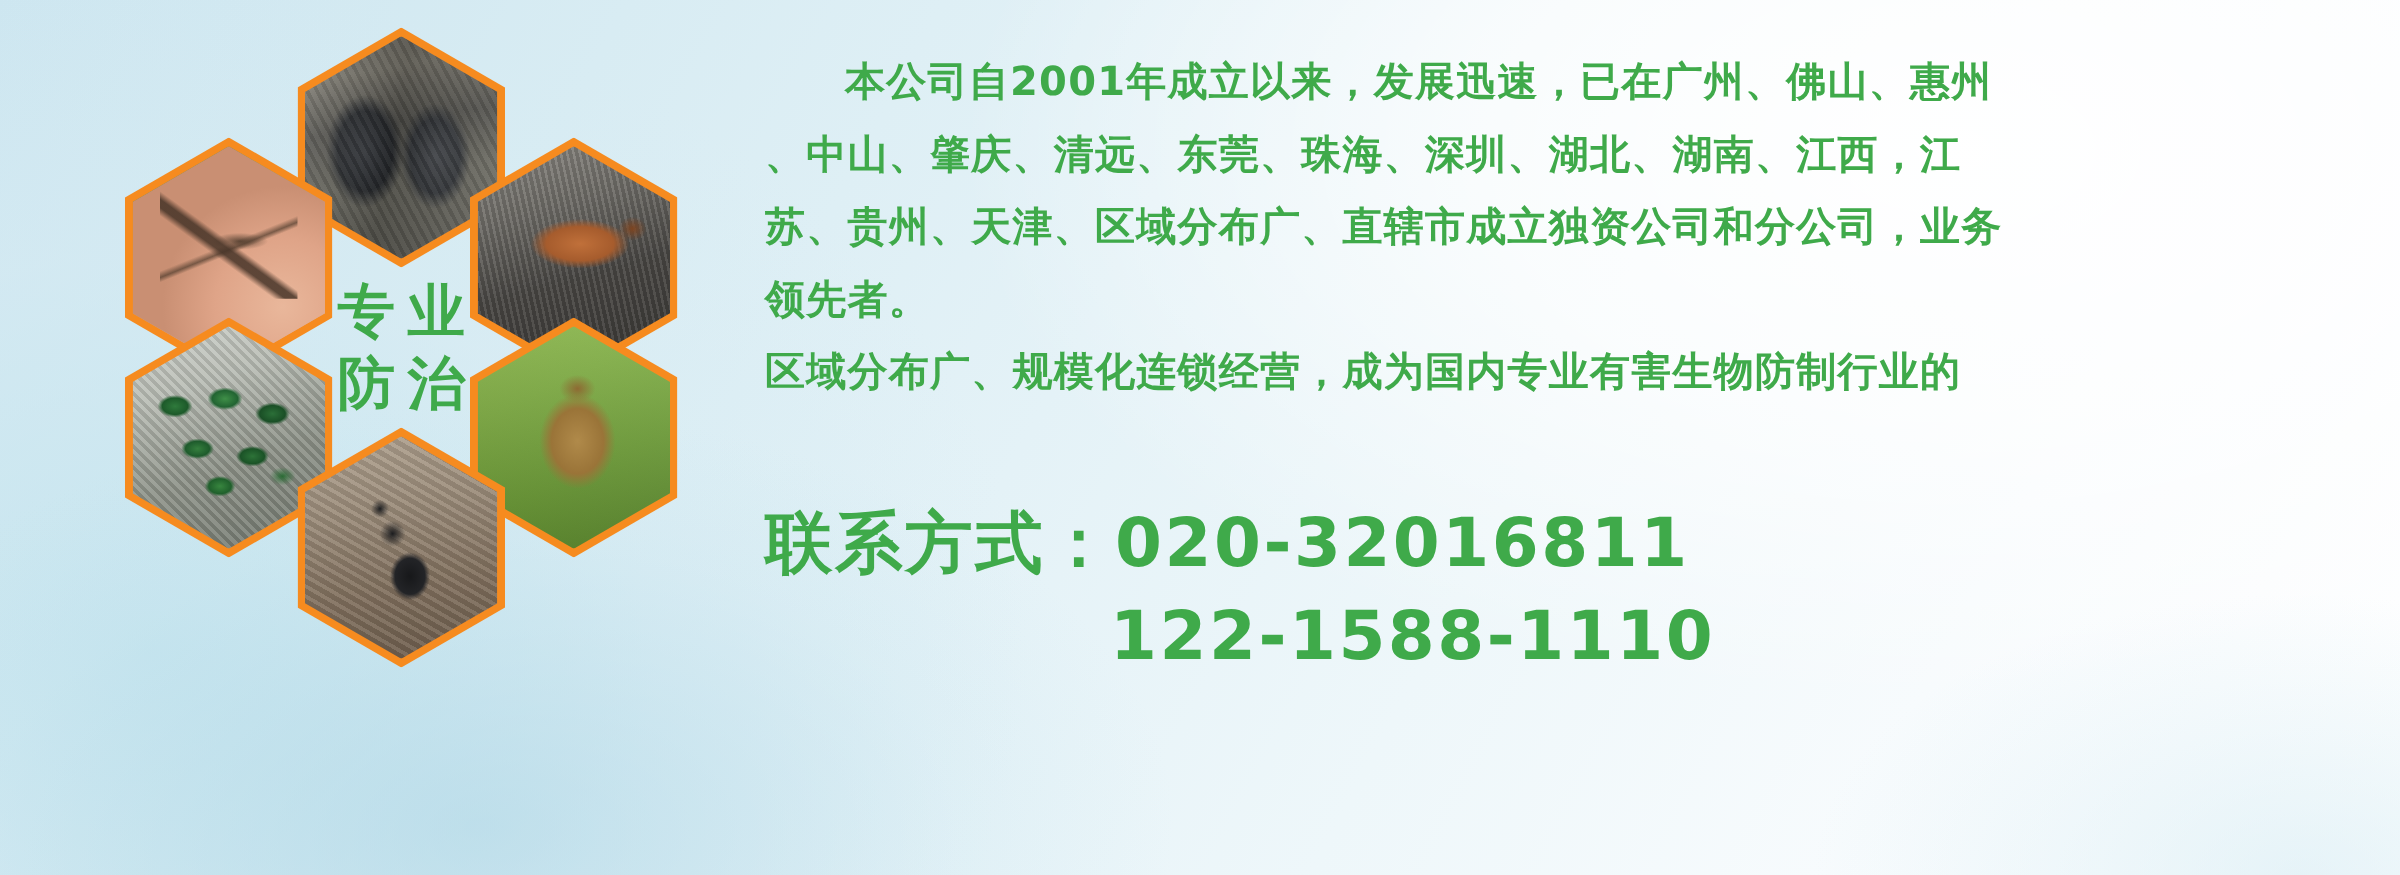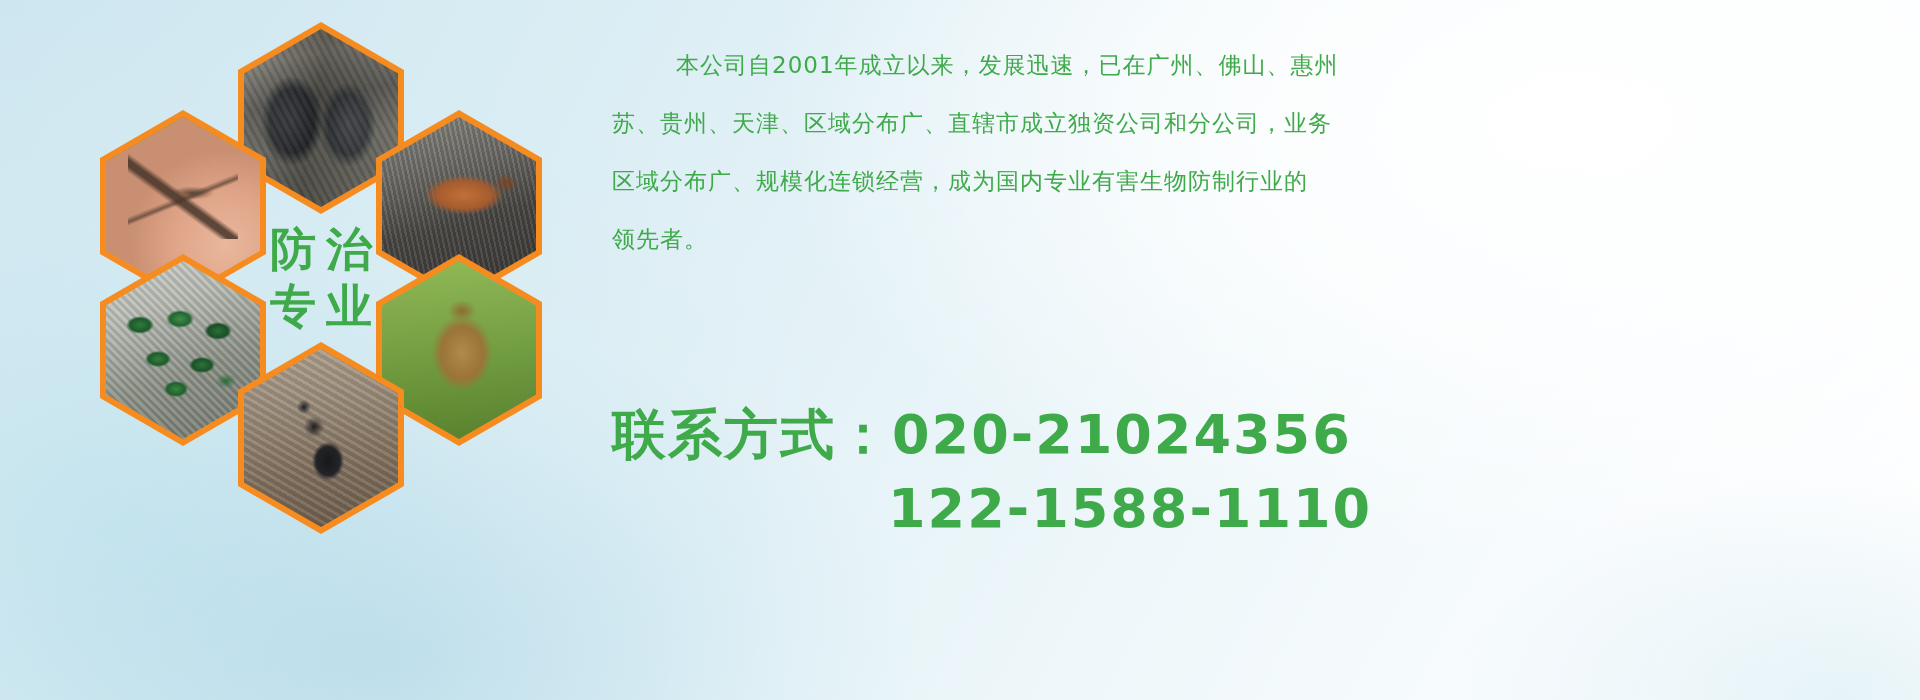--- a/index.html
+++ b/index.html
@@ -178,8 +178,8 @@
   }
   .para-line {
     color: #3faa4a;
-    font-size: 23px;
-    font-weight: 400;
+    font-size: 32px;
+    font-weight: 700;
     line-height: 58px;
     letter-spacing: 1px;
     white-space: nowrap;

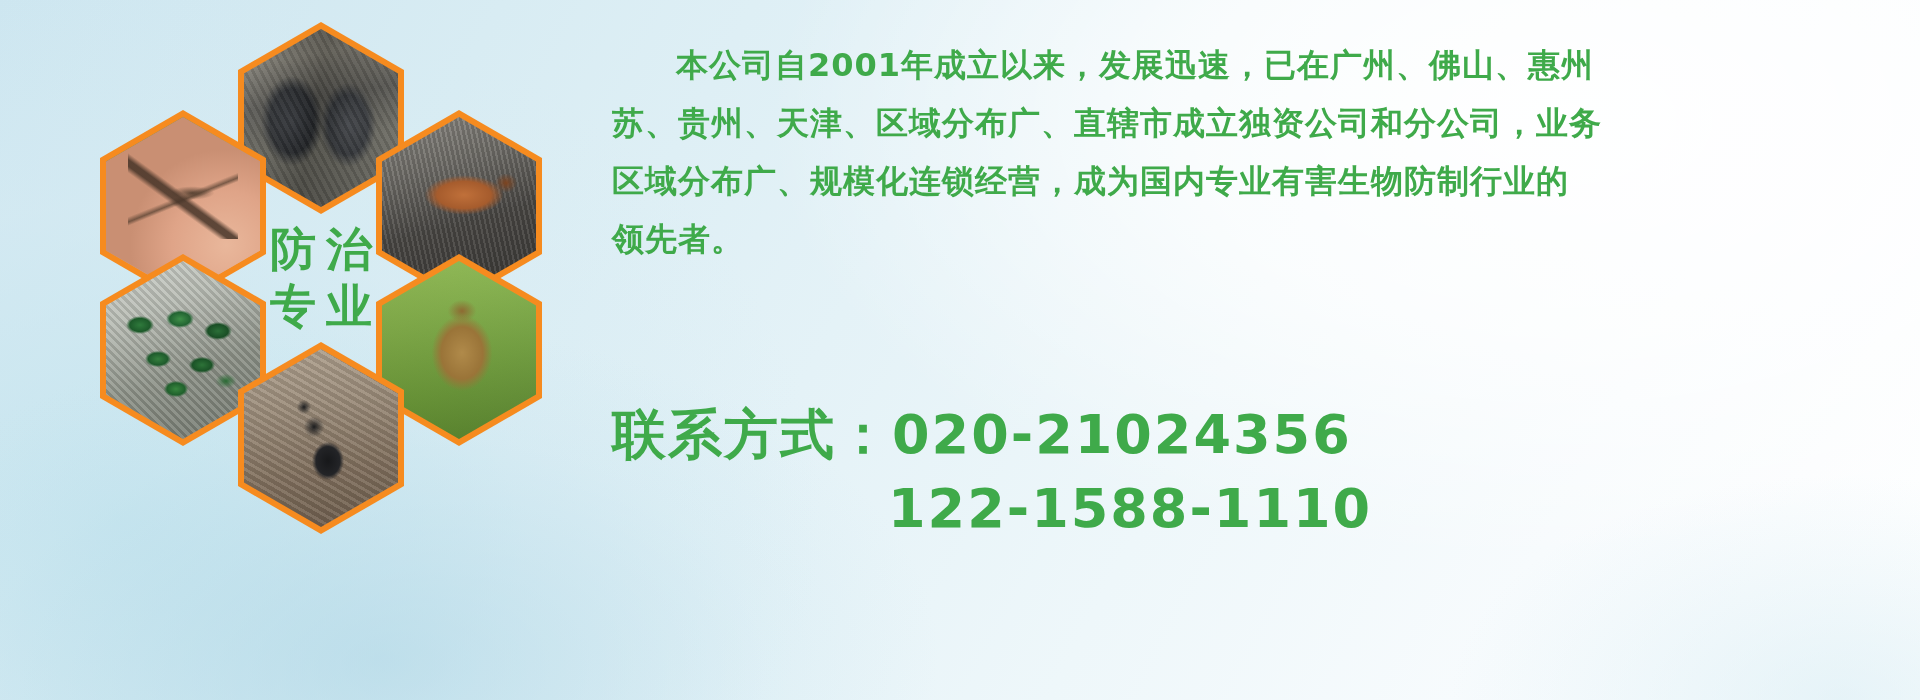--- a/index.html
+++ b/index.html
@@ -260,6 +260,7 @@
 
   <div id="copy-block">
     <div class="para-line indent">本公司自2001年成立以来，发展迅速，已在广州、佛山、惠州</div>
+    <div class="para-line">、中山、肇庆、清远、东莞、珠海、深圳、湖北、湖南、江西，江</div>
     <div class="para-line">苏、贵州、天津、区域分布广、直辖市成立独资公司和分公司，业务</div>
     <div class="para-line">区域分布广、规模化连锁经营，成为国内专业有害生物防制行业的</div>
     <div class="para-line">领先者。</div>

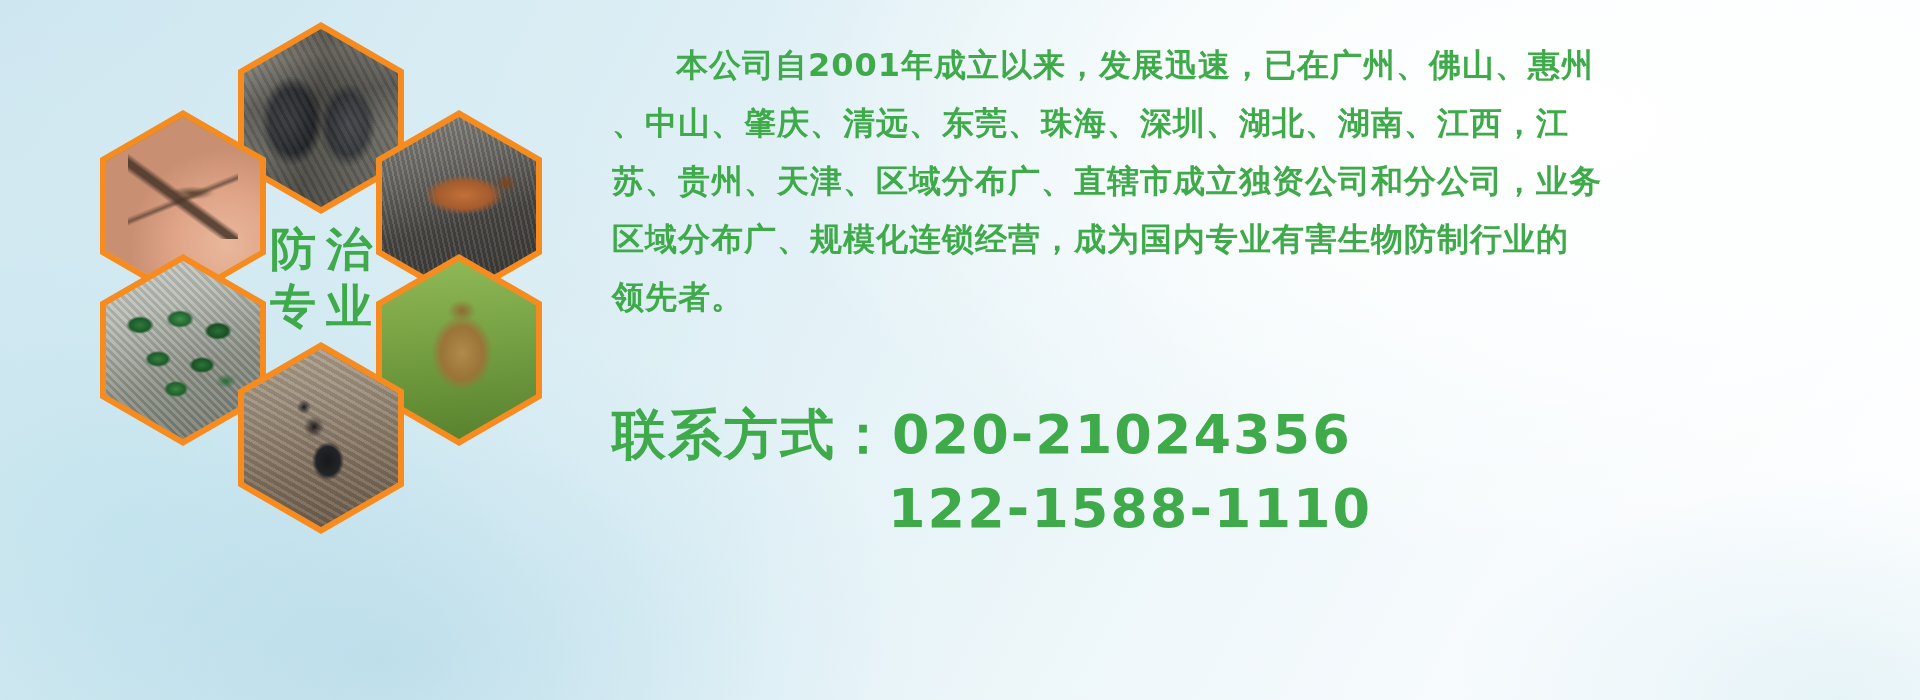--- a/index.html
+++ b/index.html
@@ -252,8 +252,8 @@
     </div>
 
     <div class="hex-center" style="left:148px; top:168px;">
+      <div class="slogan-line">专业</div>
       <div class="slogan-line">防治</div>
-      <div class="slogan-line">专业</div>
     </div>
 
   </div>

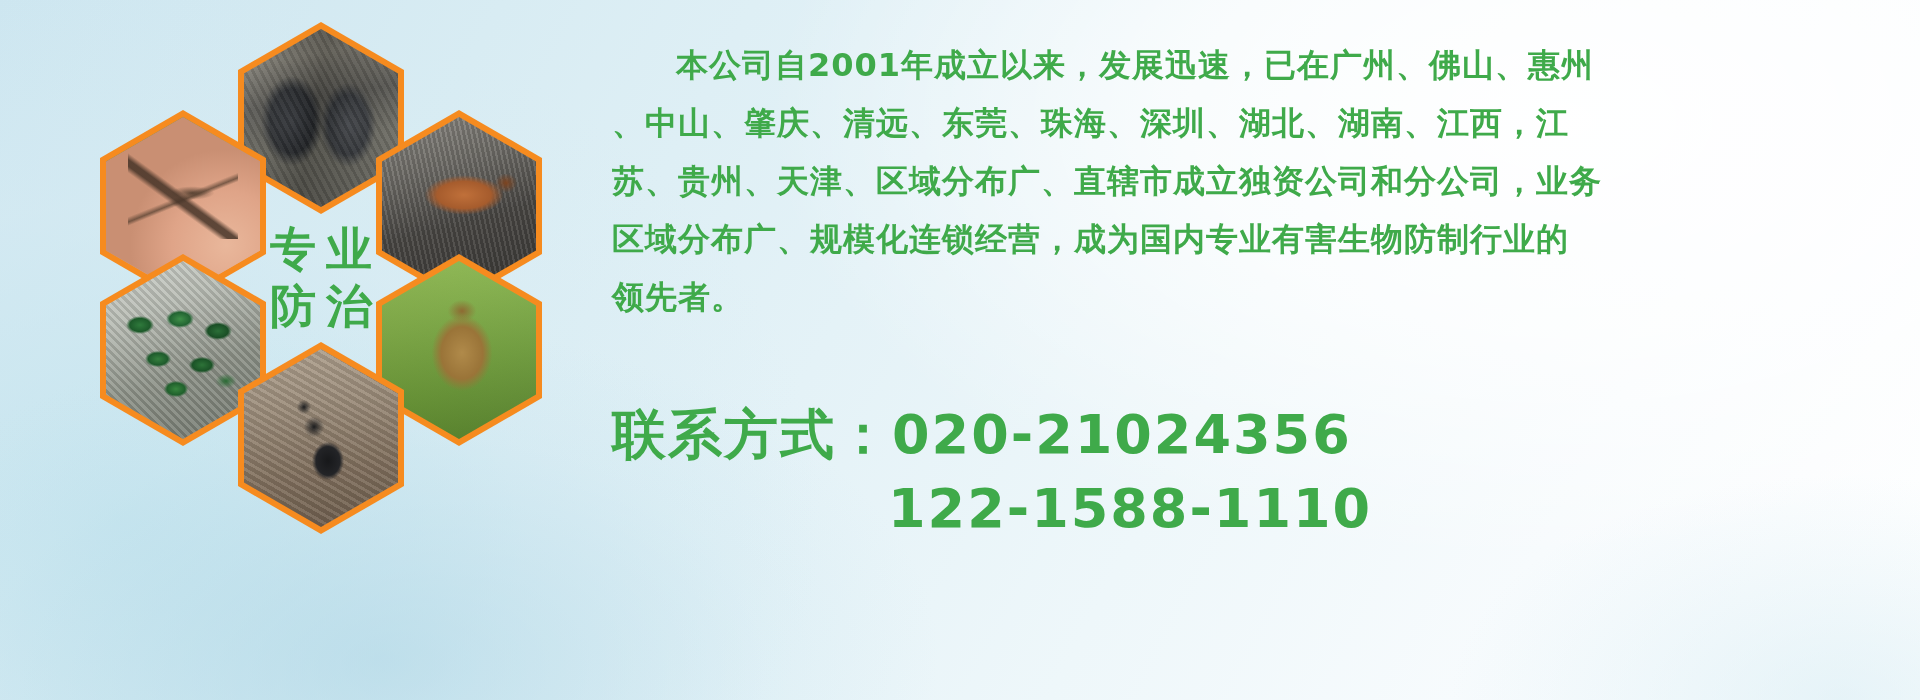--- a/index.html
+++ b/index.html
@@ -262,8 +262,8 @@
     <div class="para-line indent">本公司自2001年成立以来，发展迅速，已在广州、佛山、惠州</div>
     <div class="para-line">、中山、肇庆、清远、东莞、珠海、深圳、湖北、湖南、江西，江</div>
     <div class="para-line">苏、贵州、天津、区域分布广、直辖市成立独资公司和分公司，业务</div>
+    <div class="para-line">领先者。</div>
     <div class="para-line">区域分布广、规模化连锁经营，成为国内专业有害生物防制行业的</div>
-    <div class="para-line">领先者。</div>
   </div>
 
   <div id="contact-block">

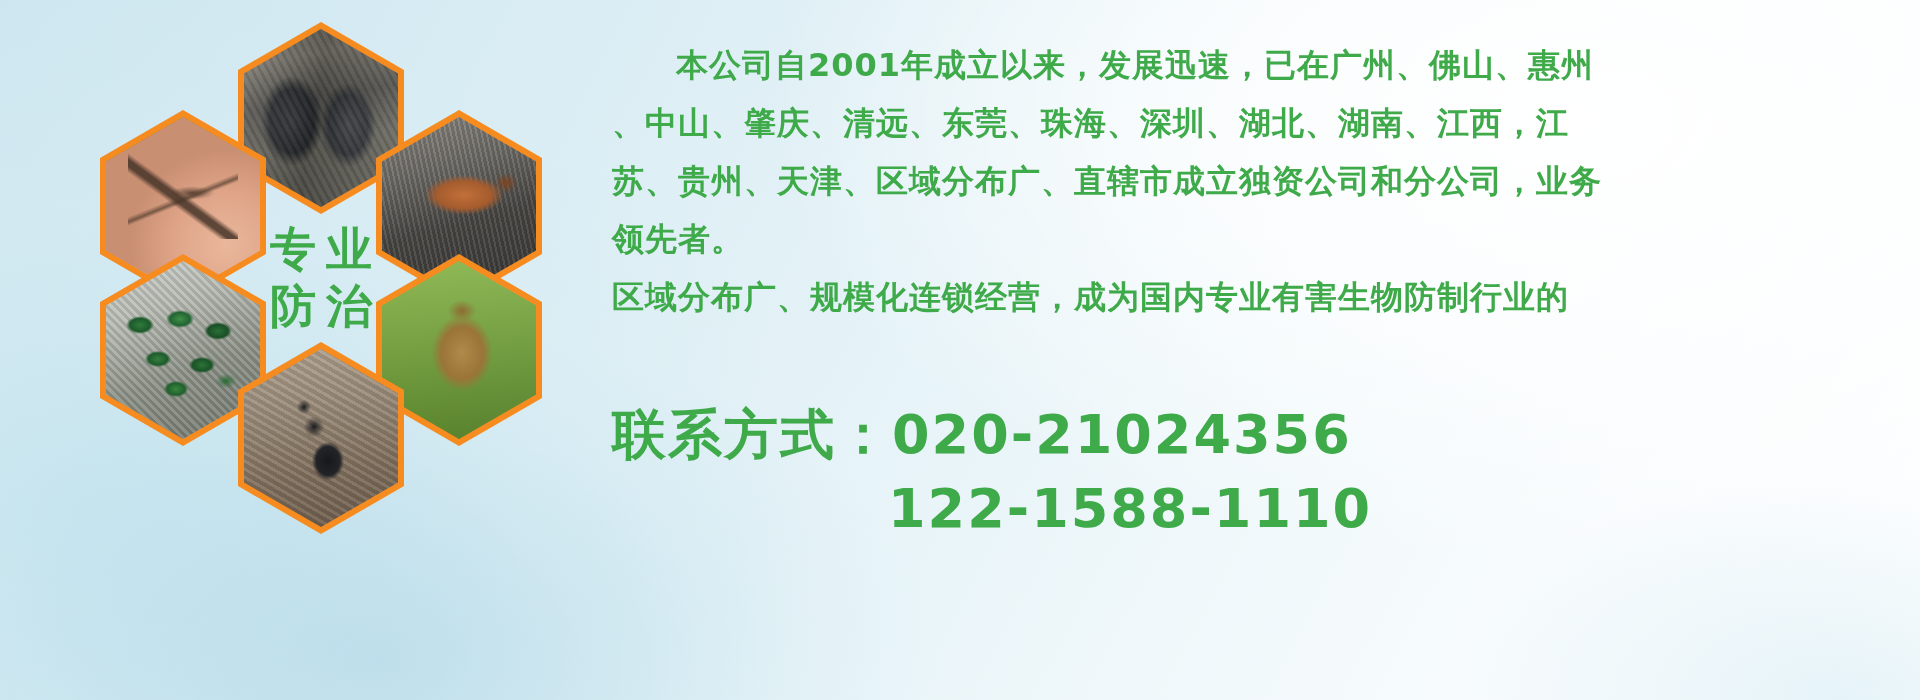--- a/index.html
+++ b/index.html
@@ -267,7 +267,7 @@
   </div>
 
   <div id="contact-block">
-    <div class="contact-line">联系方式：020-21024356</div>
+    <div class="contact-line">联系方式：020-32016811</div>
     <div class="contact-line second">122-1588-1110</div>
   </div>
 

